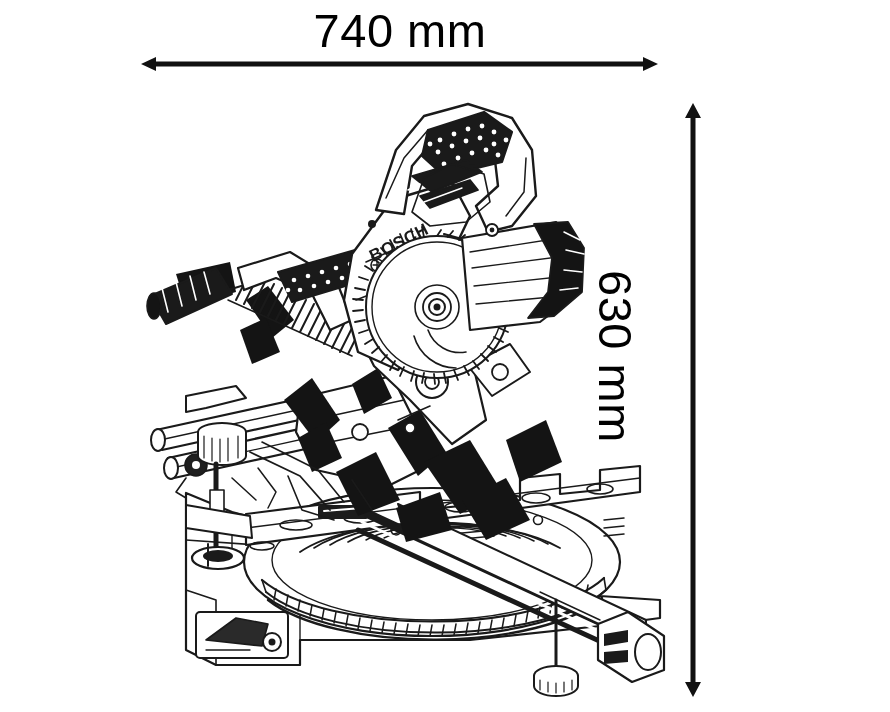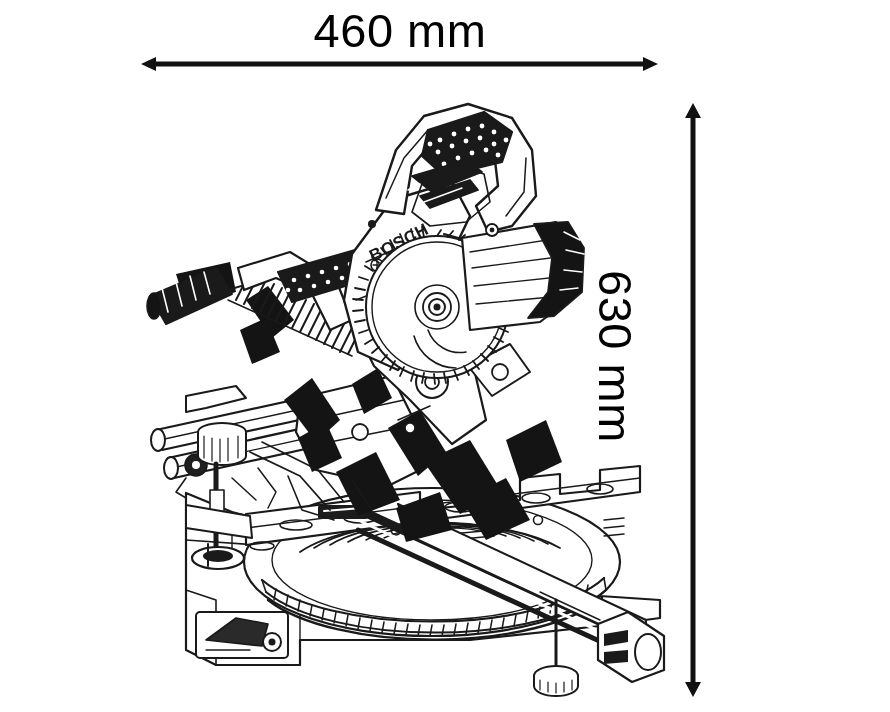--- a/index.html
+++ b/index.html
@@ -78,7 +78,7 @@
     <line x1="693" y1="118" x2="693" y2="682" stroke="#111111" stroke-width="5" marker-start="url(#arrU)" marker-end="url(#arrD)"></line>
   </svg>
 
-  <div class="dim-label" id="width-label">460 mm</div>
+  <div class="dim-label" id="width-label">740 mm</div>
 
   <div class="dim-label" id="height-label">630 mm</div>
 

